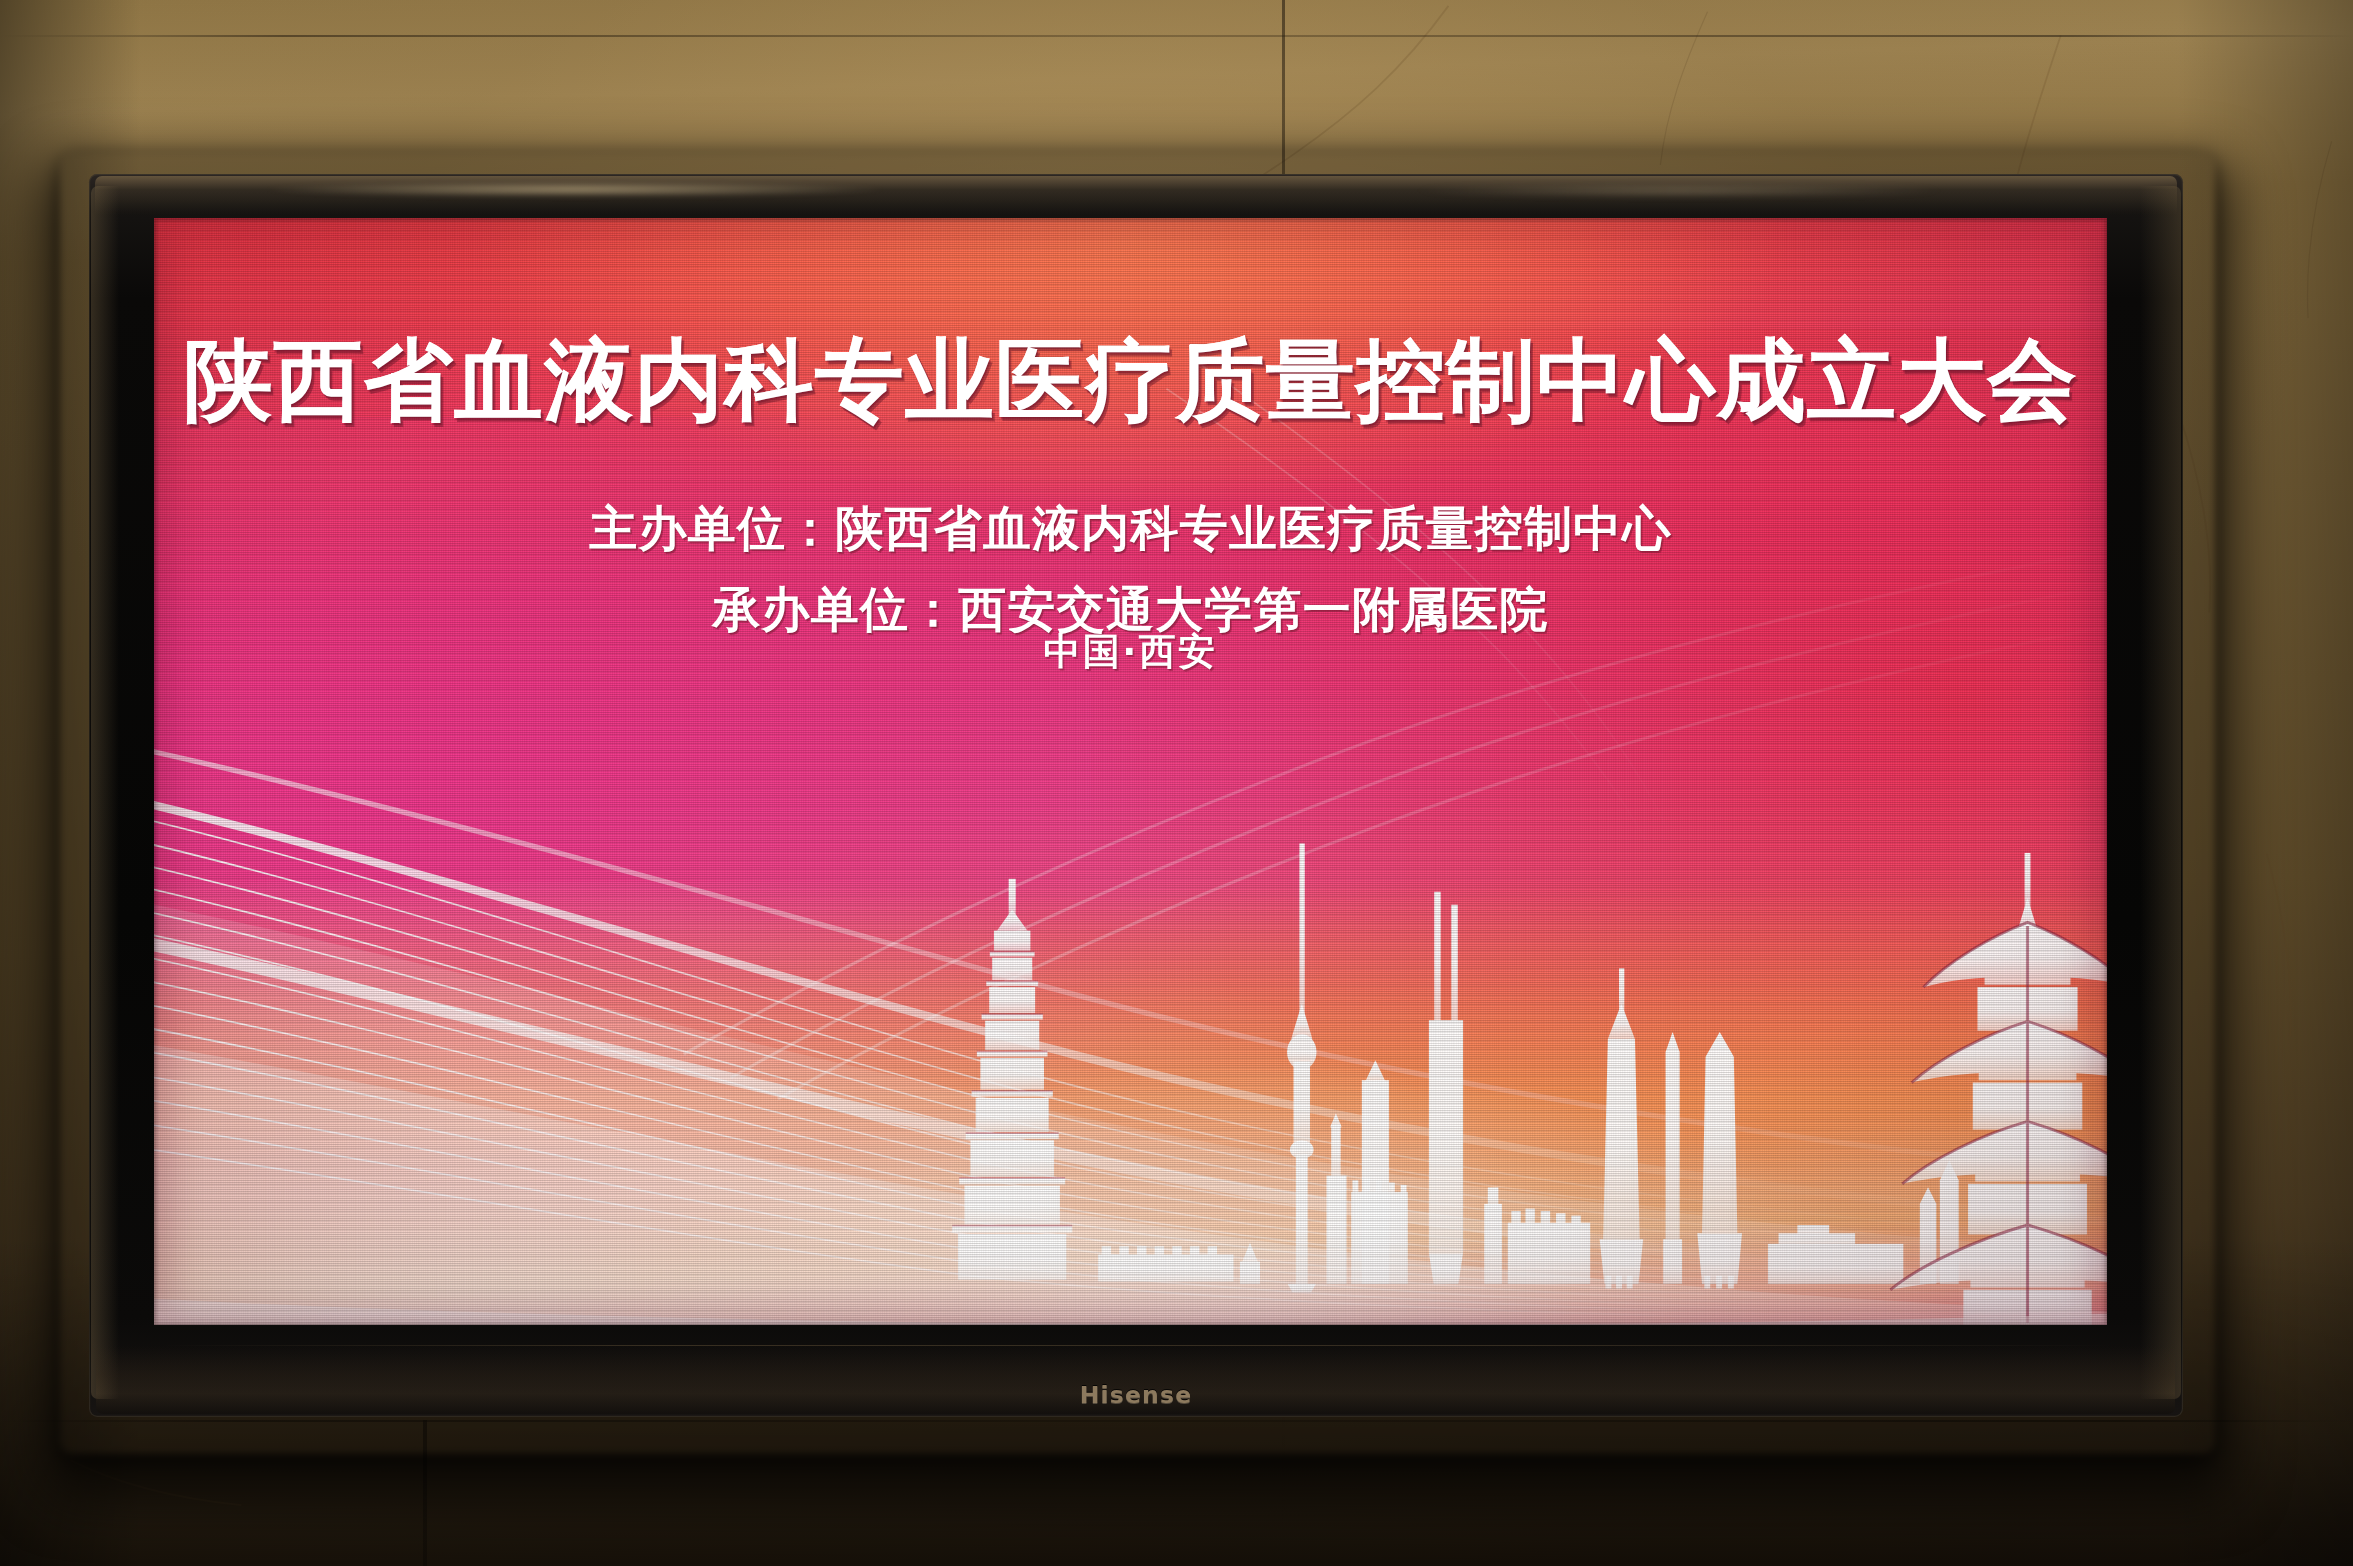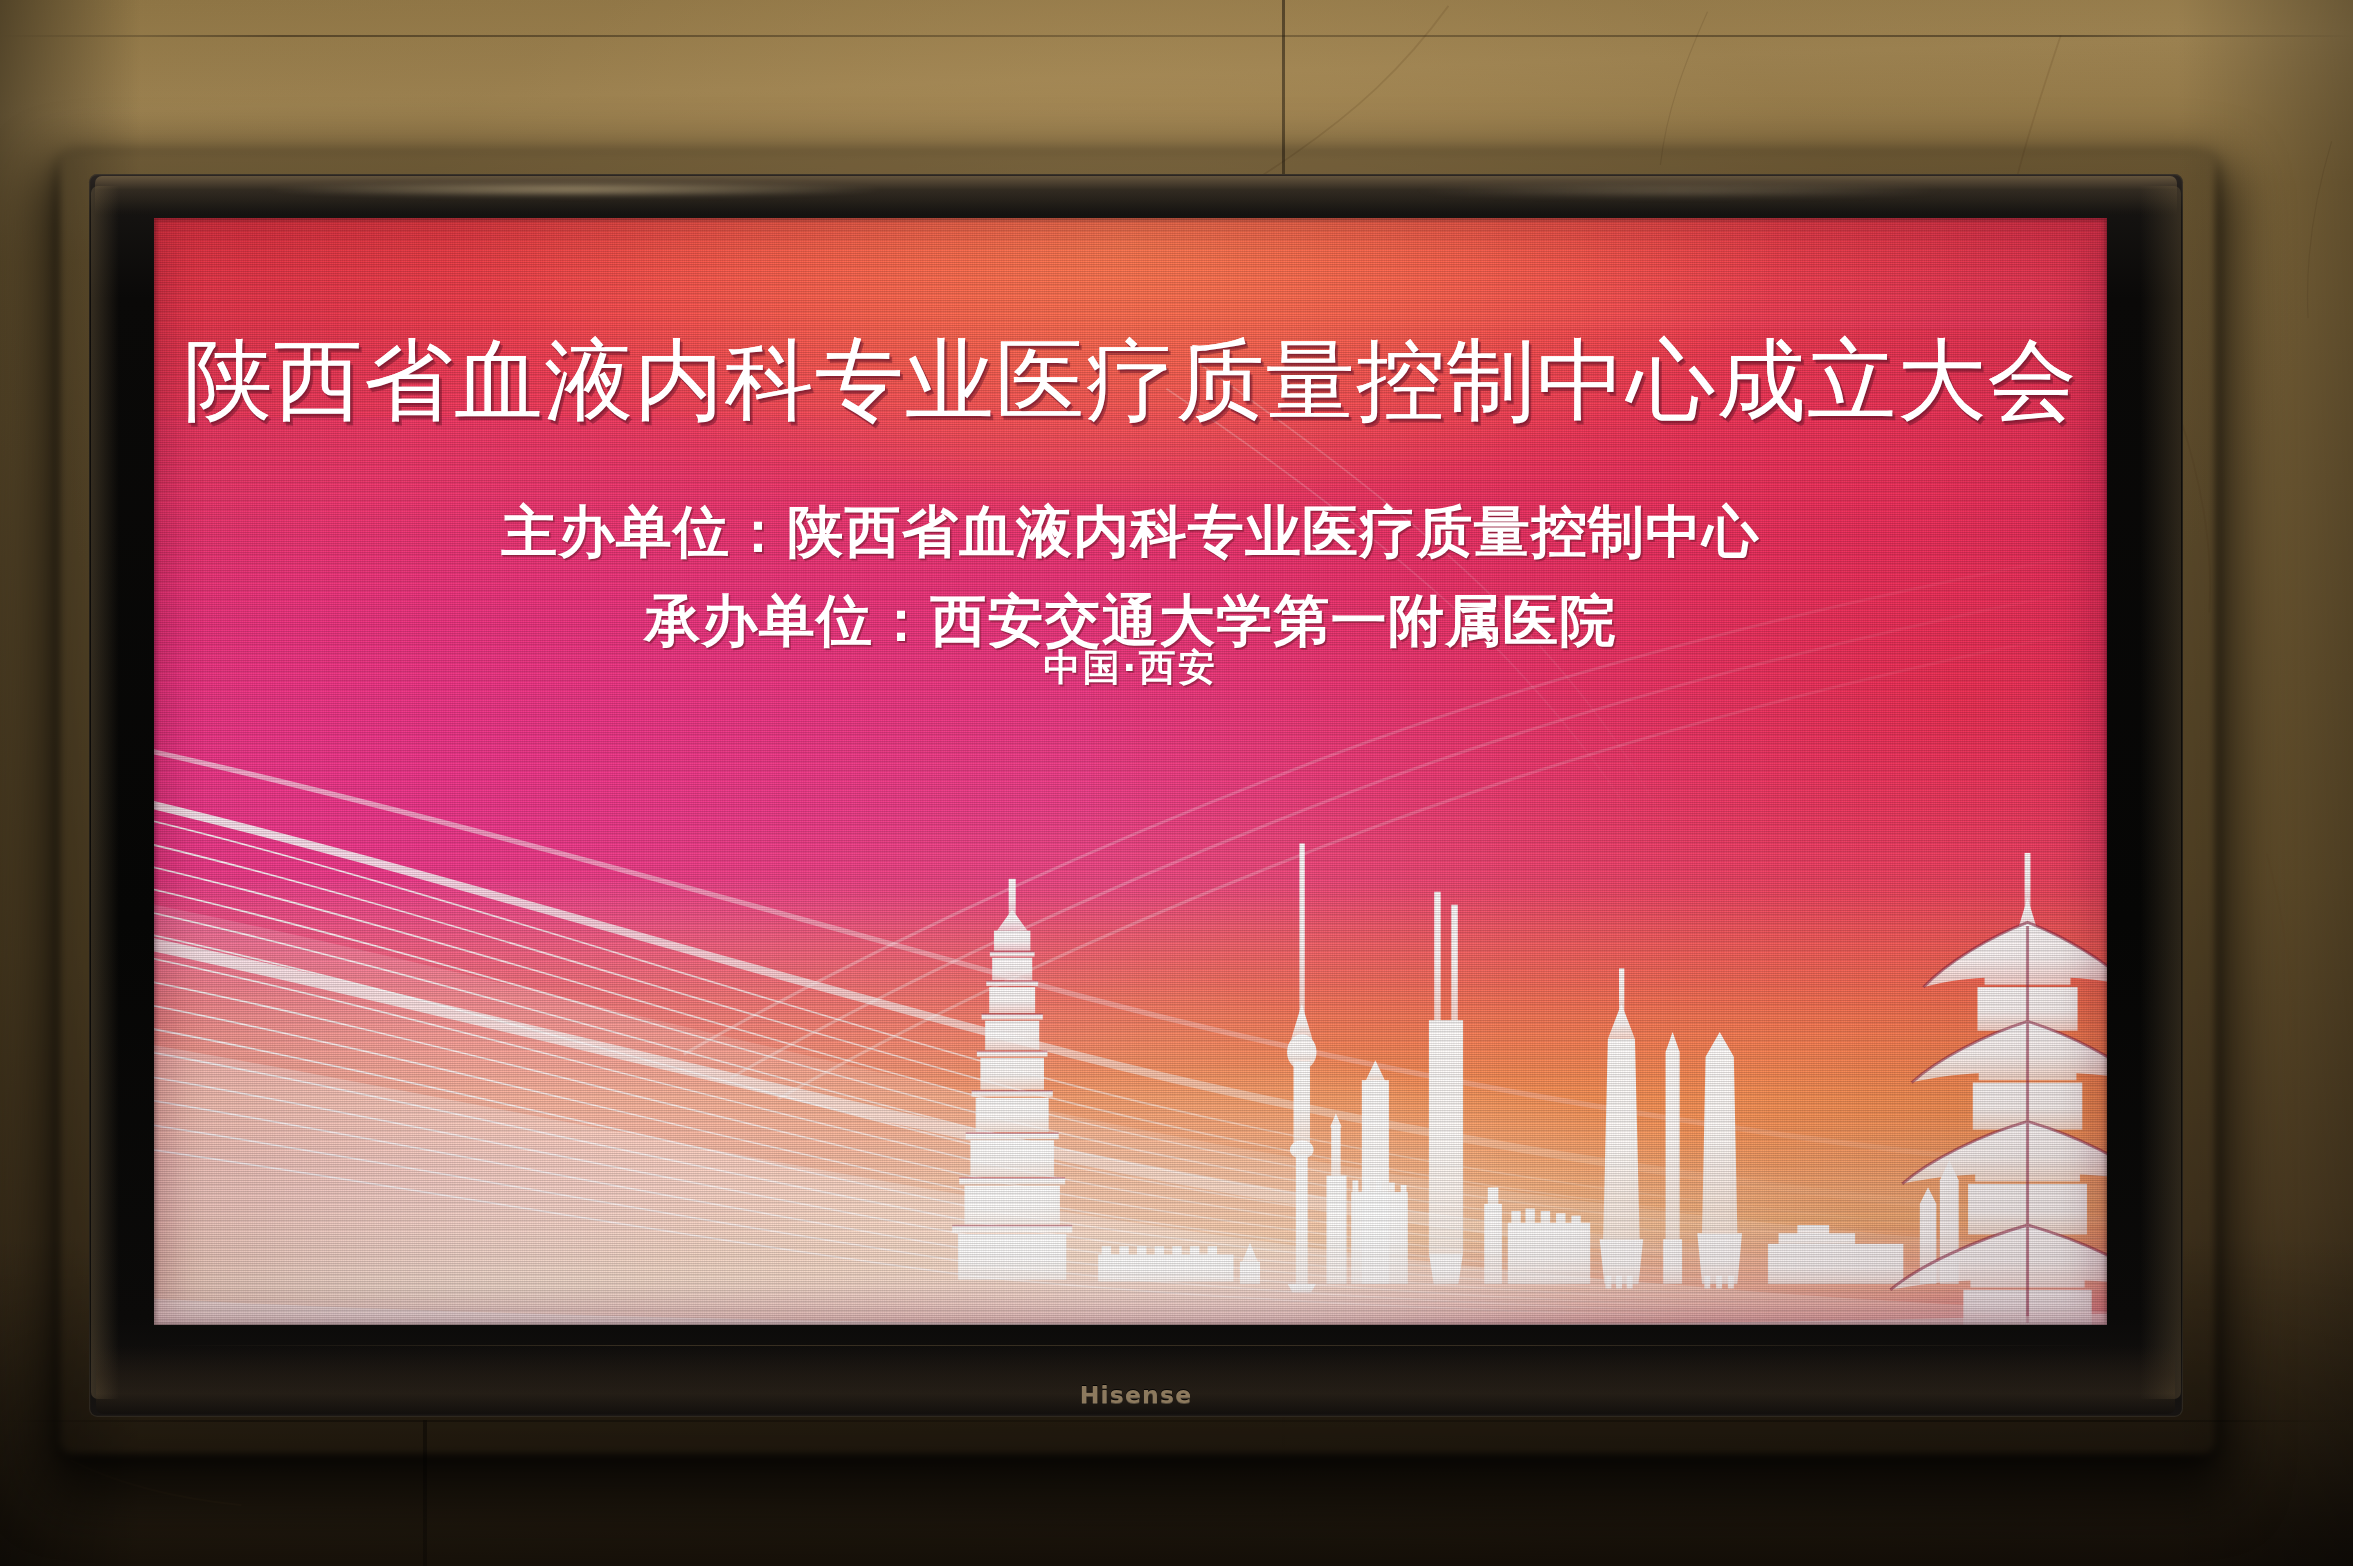--- a/index.html
+++ b/index.html
@@ -203,7 +203,7 @@
     color:#fff;text-align:center;
   }
   .ttl{
-    font-weight:normal;
+    font-weight:bold;
     color:#fff;
     line-height:1.0;
     text-shadow:

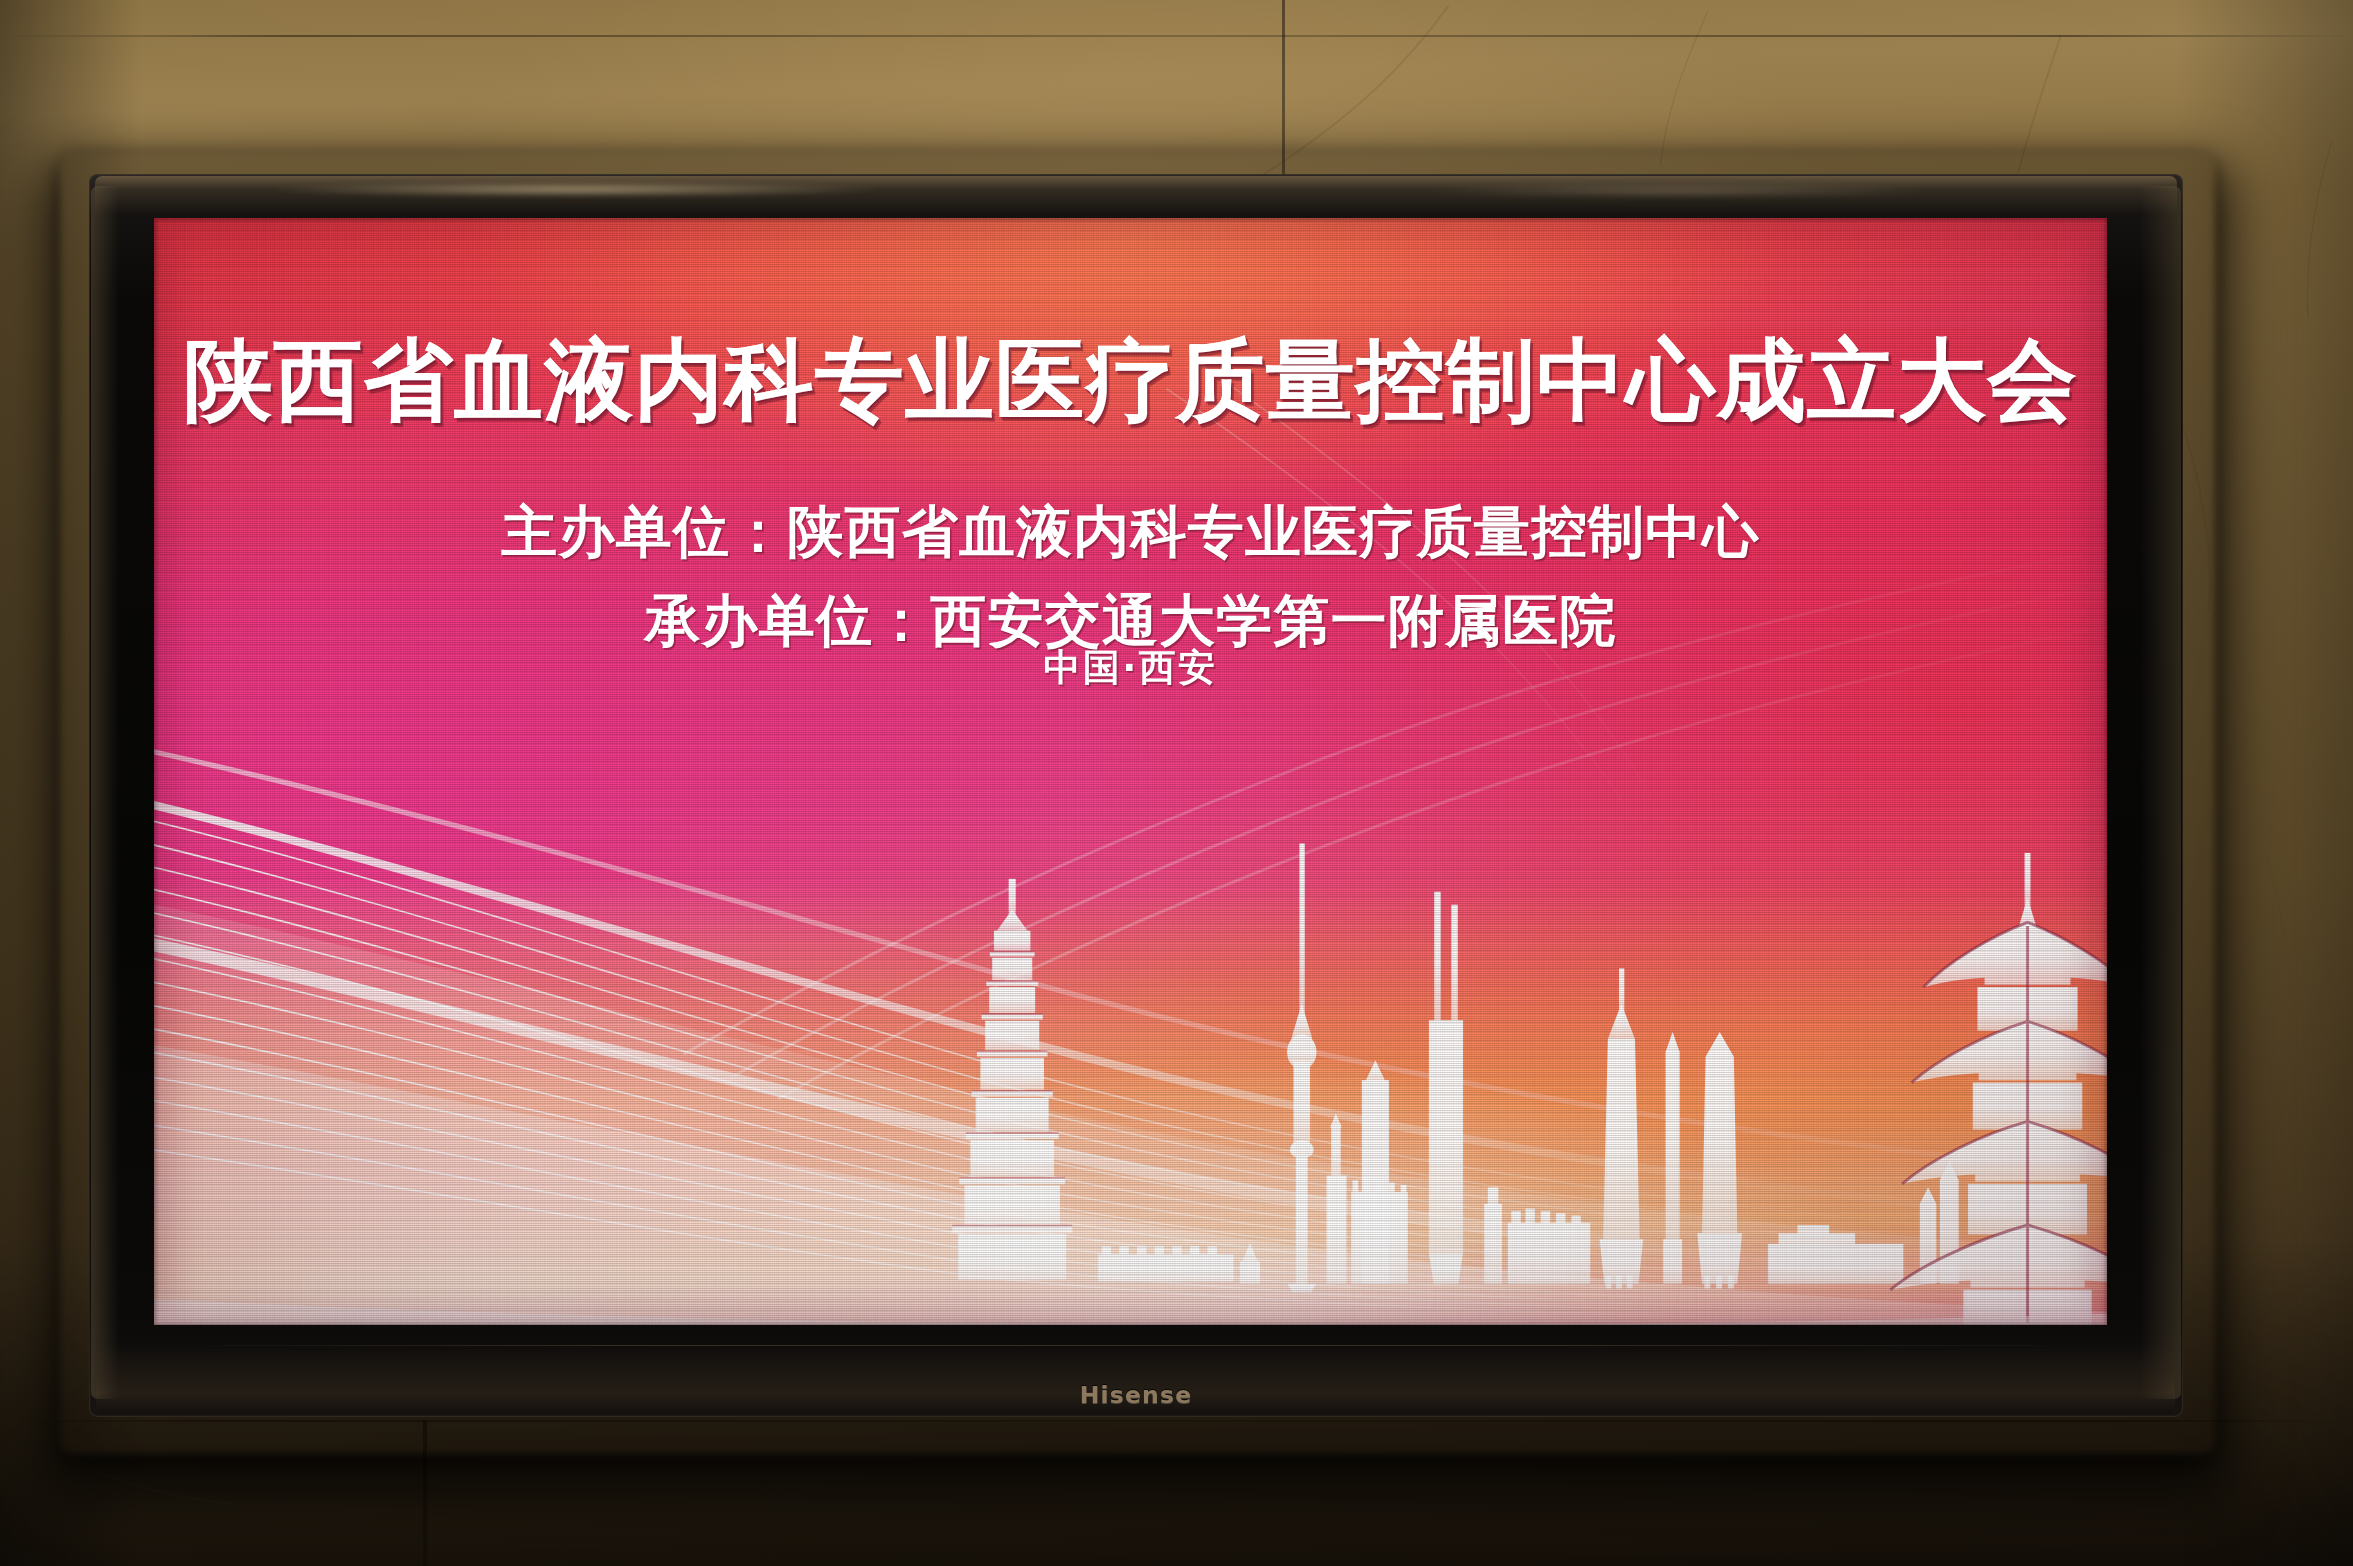--- a/index.html
+++ b/index.html
@@ -216,7 +216,7 @@
   .ttl2{font-size:89px;margin-top:21px;}
   .sub{
     font-weight:bold;color:#fff;line-height:1.0;letter-spacing:1.2px;
-    font-size:56px;
+    font-size:48px;
     text-shadow:1.8px 2.4px 0 rgba(110,22,45,.40),0.6px 1.2px 1.2px rgba(120,25,50,.5);
   }
   .sub1{margin-top:79px;}

